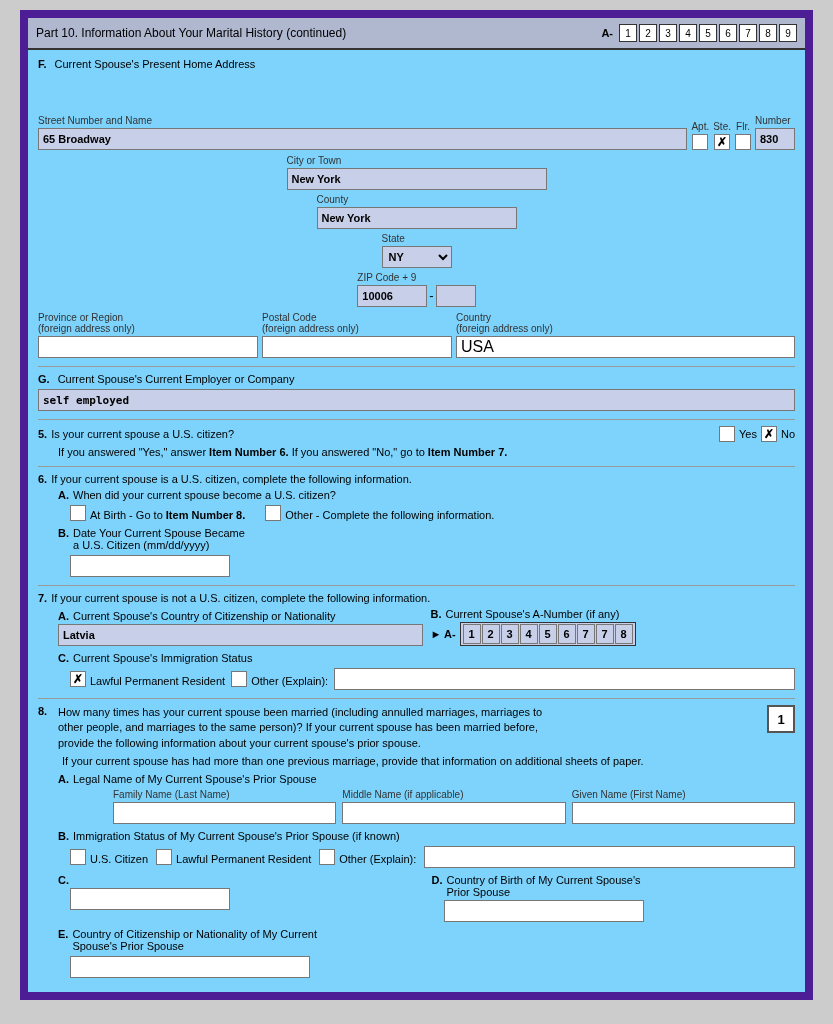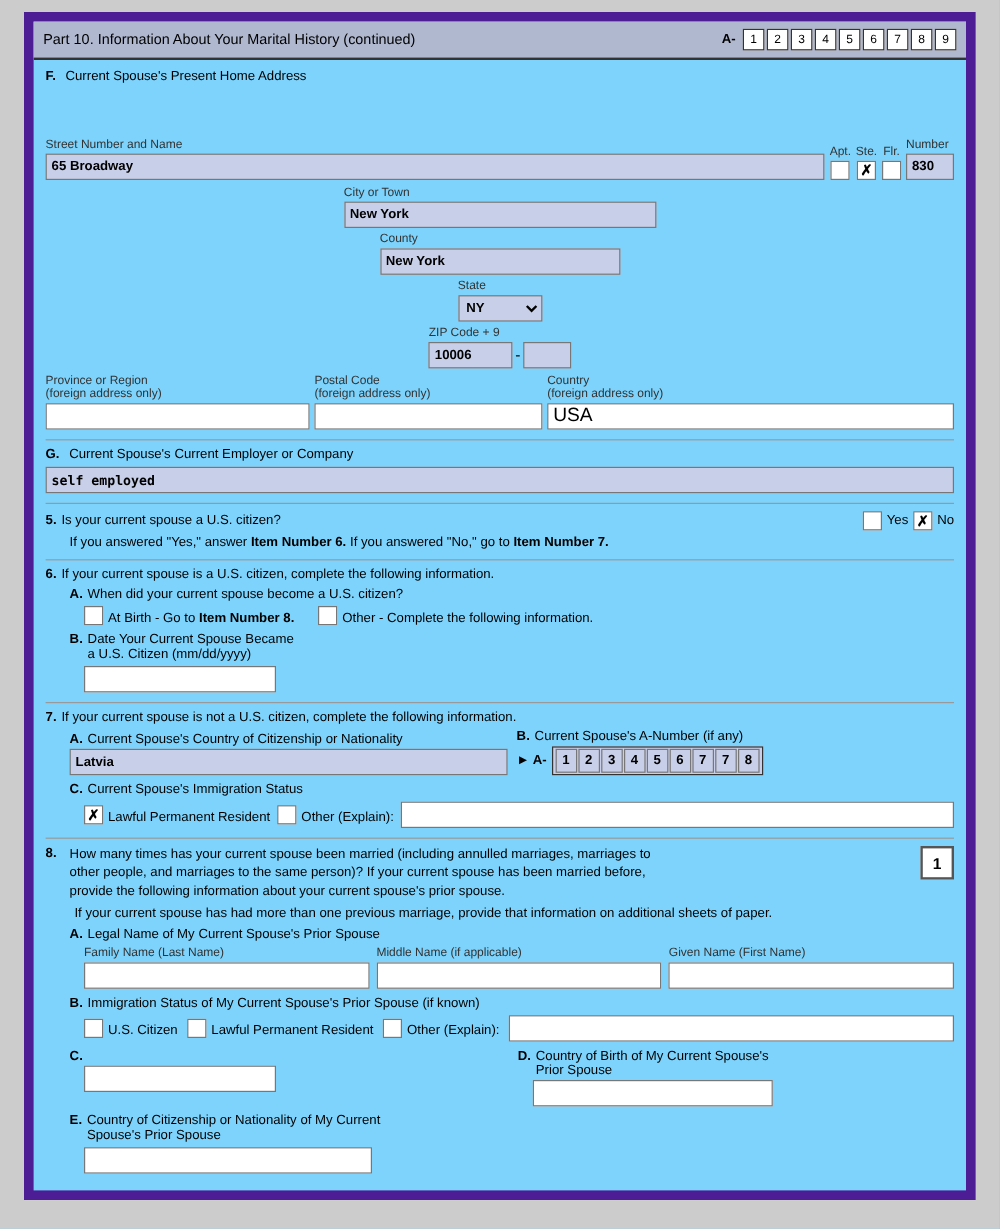--- a/index.html
+++ b/index.html
@@ -412,7 +412,7 @@
         <span>Legal Name of My Current Spouse's Prior Spouse</span>
       </div>
       <div style="display:flex; gap:6px; margin-left:12px;">
-        <div class="col" style="flex:1;">
+        <div class="col" style="flex:1;margin-left:43px;">
           <div class="field-label">Family Name (Last Name)</div>
           <input class="input-field-white" type="text" style="width: 100%;">
         </div>

